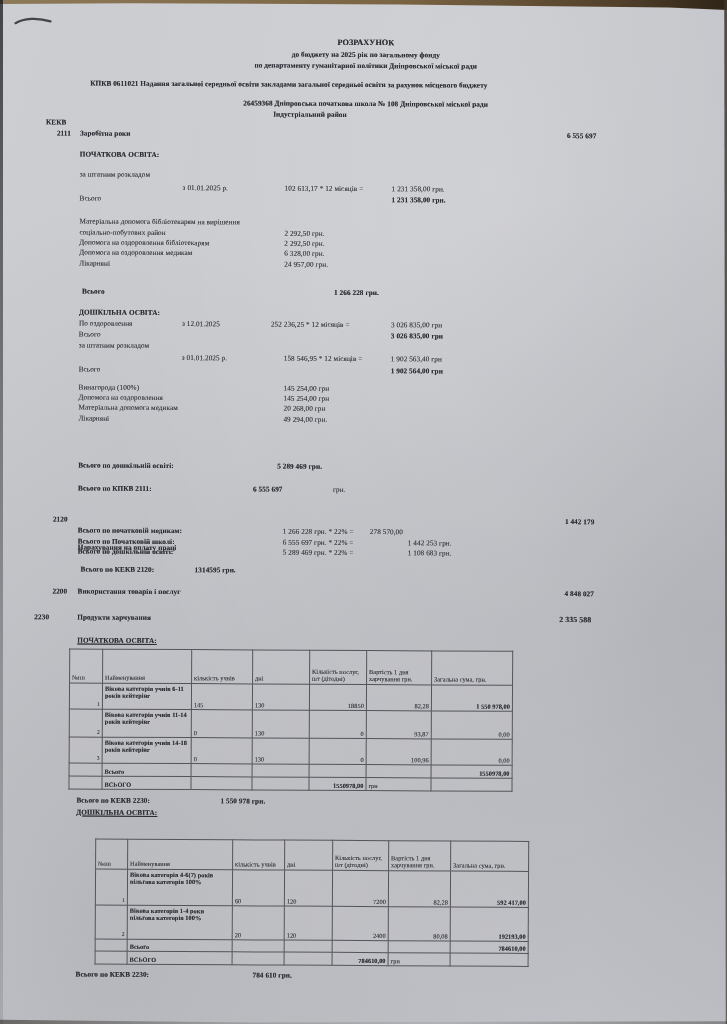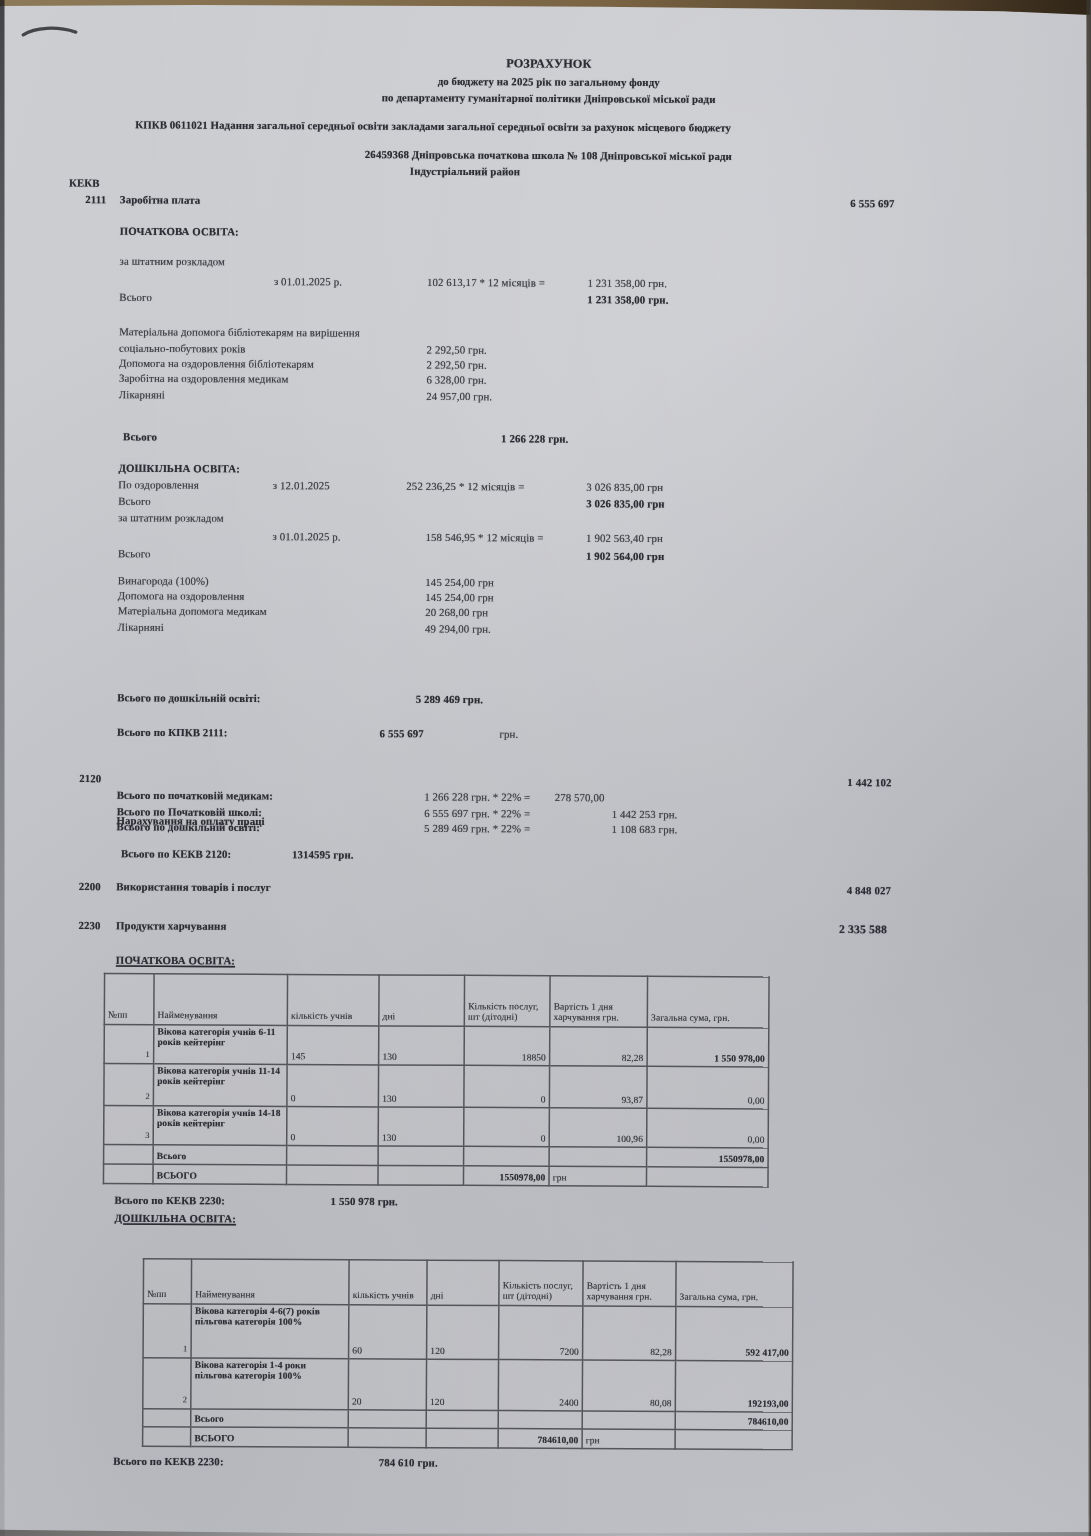--- a/index.html
+++ b/index.html
@@ -83,7 +83,7 @@
     <div class="t b" style="left:44px;top:120px">КЕКВ</div>
 
     <div class="t b" style="left:55px;top:131px">2111</div>
-    <div class="t b" style="left:78px;top:131px">Заробітна плата</div>
+    <div class="t b" style="left:78px;top:131px">Заробітна роки</div>
     <div class="t b" style="left:565px;top:131px">6 555 697</div>
 
     <div class="t b" style="left:78px;top:152px">ПОЧАТКОВА ОСВІТА:</div>

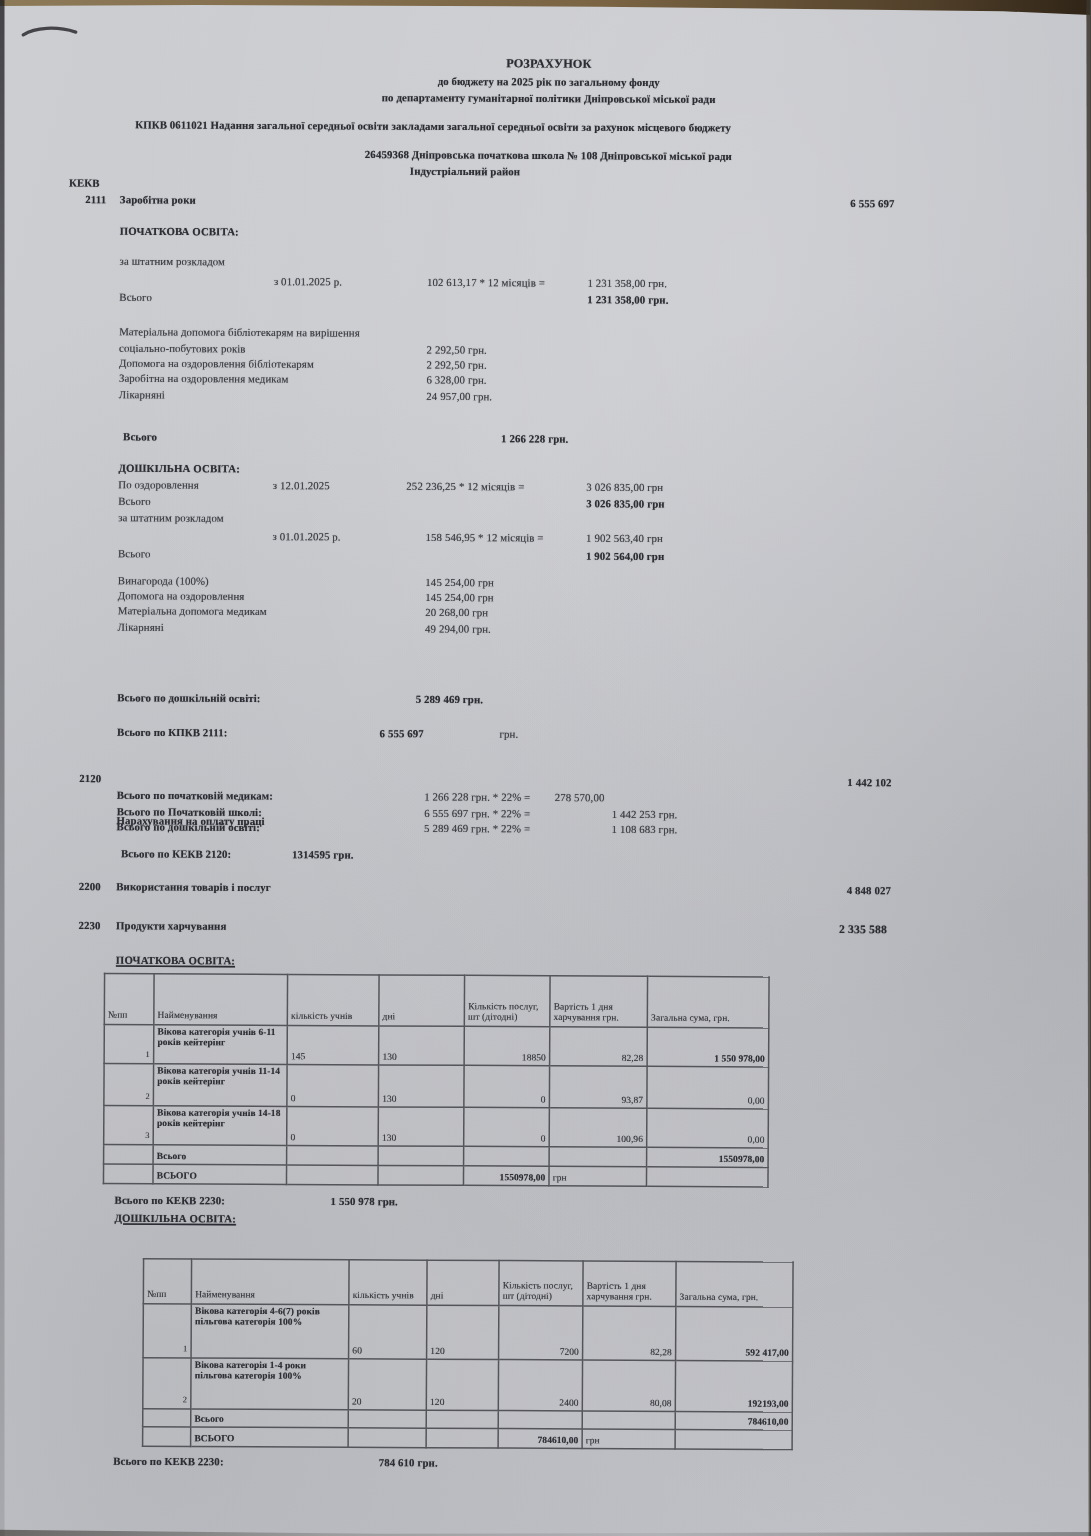--- a/index.html
+++ b/index.html
@@ -95,7 +95,7 @@
     <div class="t b" style="left:390px;top:196px">1 231 358,00  грн.</div>
 
     <div class="t" style="left:78px;top:219px">Матеріальна допомога бібліотекарям на вирішення</div>
-    <div class="t" style="left:78px;top:230px">соціально-побутових років</div>
+    <div class="t" style="left:78px;top:230px">соціально-побутових район</div>
     <div class="t" style="left:283px;top:230px">2 292,50 грн.</div>
     <div class="t" style="left:78px;top:240px">Допомога на оздоровлення  бібліотекарям</div>
     <div class="t" style="left:283px;top:240px">2 292,50 грн.</div>

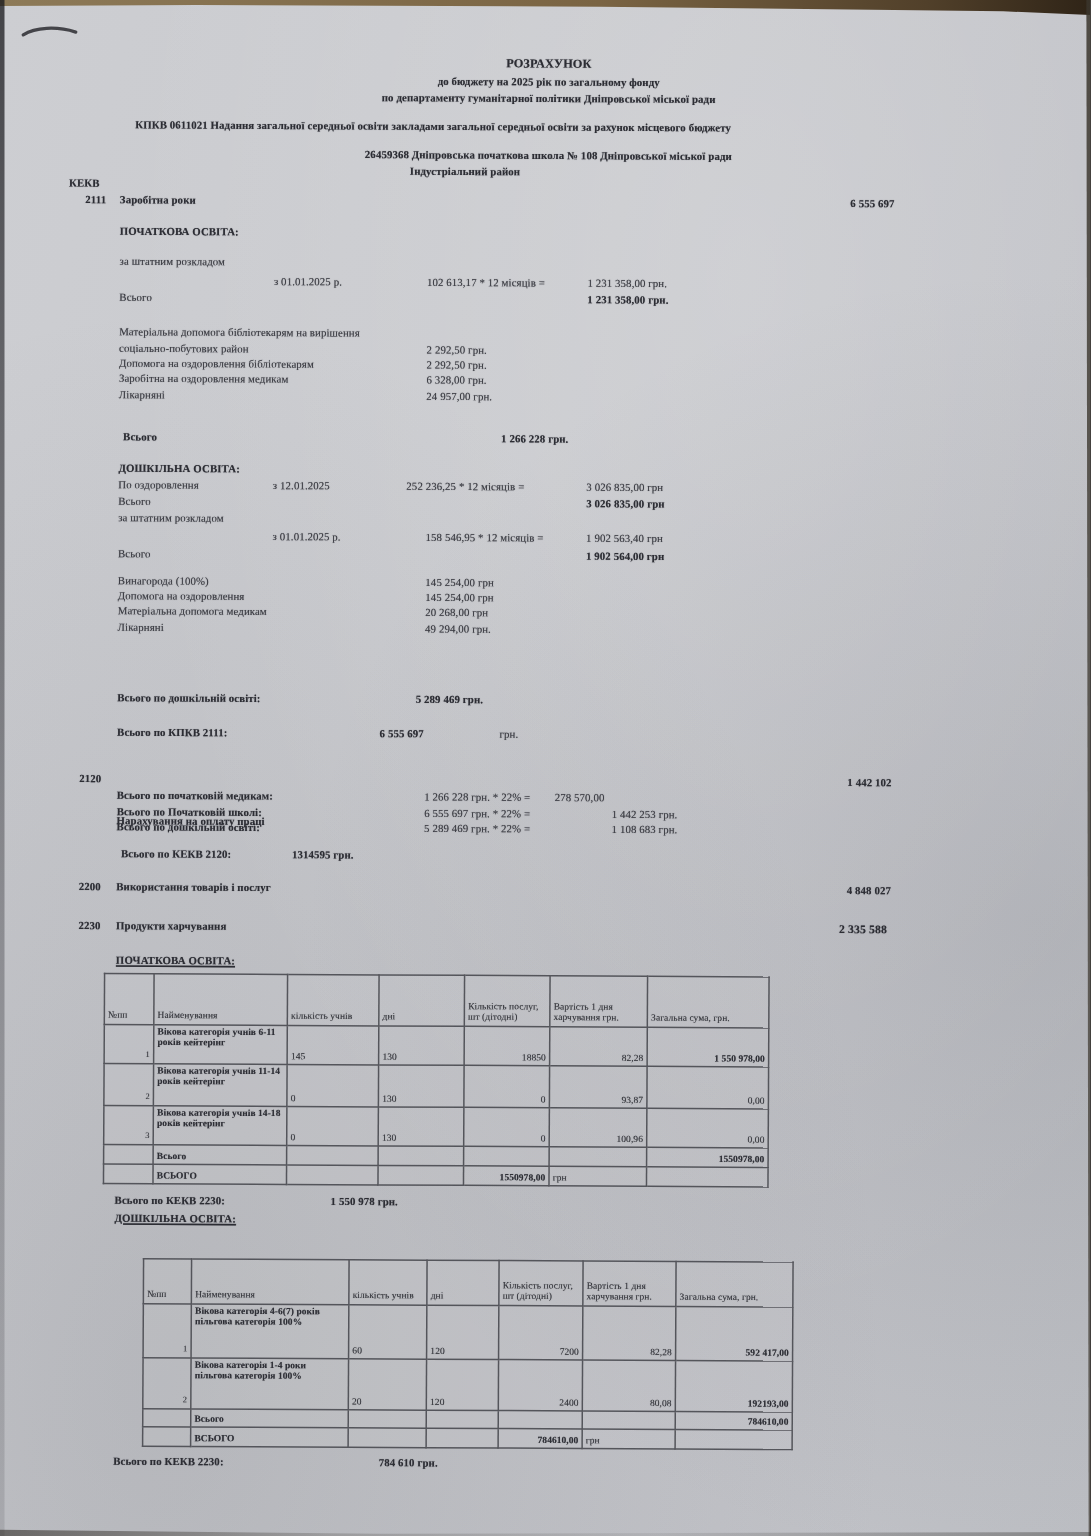--- a/index.html
+++ b/index.html
@@ -99,7 +99,7 @@
     <div class="t" style="left:283px;top:230px">2 292,50 грн.</div>
     <div class="t" style="left:78px;top:240px">Допомога на оздоровлення  бібліотекарям</div>
     <div class="t" style="left:283px;top:240px">2 292,50 грн.</div>
-    <div class="t" style="left:78px;top:250px">Заробітна на оздоровлення медикам</div>
+    <div class="t" style="left:78px;top:250px">Допомога на оздоровлення медикам</div>
     <div class="t" style="left:283px;top:250px">6 328,00 грн.</div>
     <div class="t" style="left:78px;top:261px">Лікарняні</div>
     <div class="t" style="left:283px;top:261px">24 957,00 грн.</div>

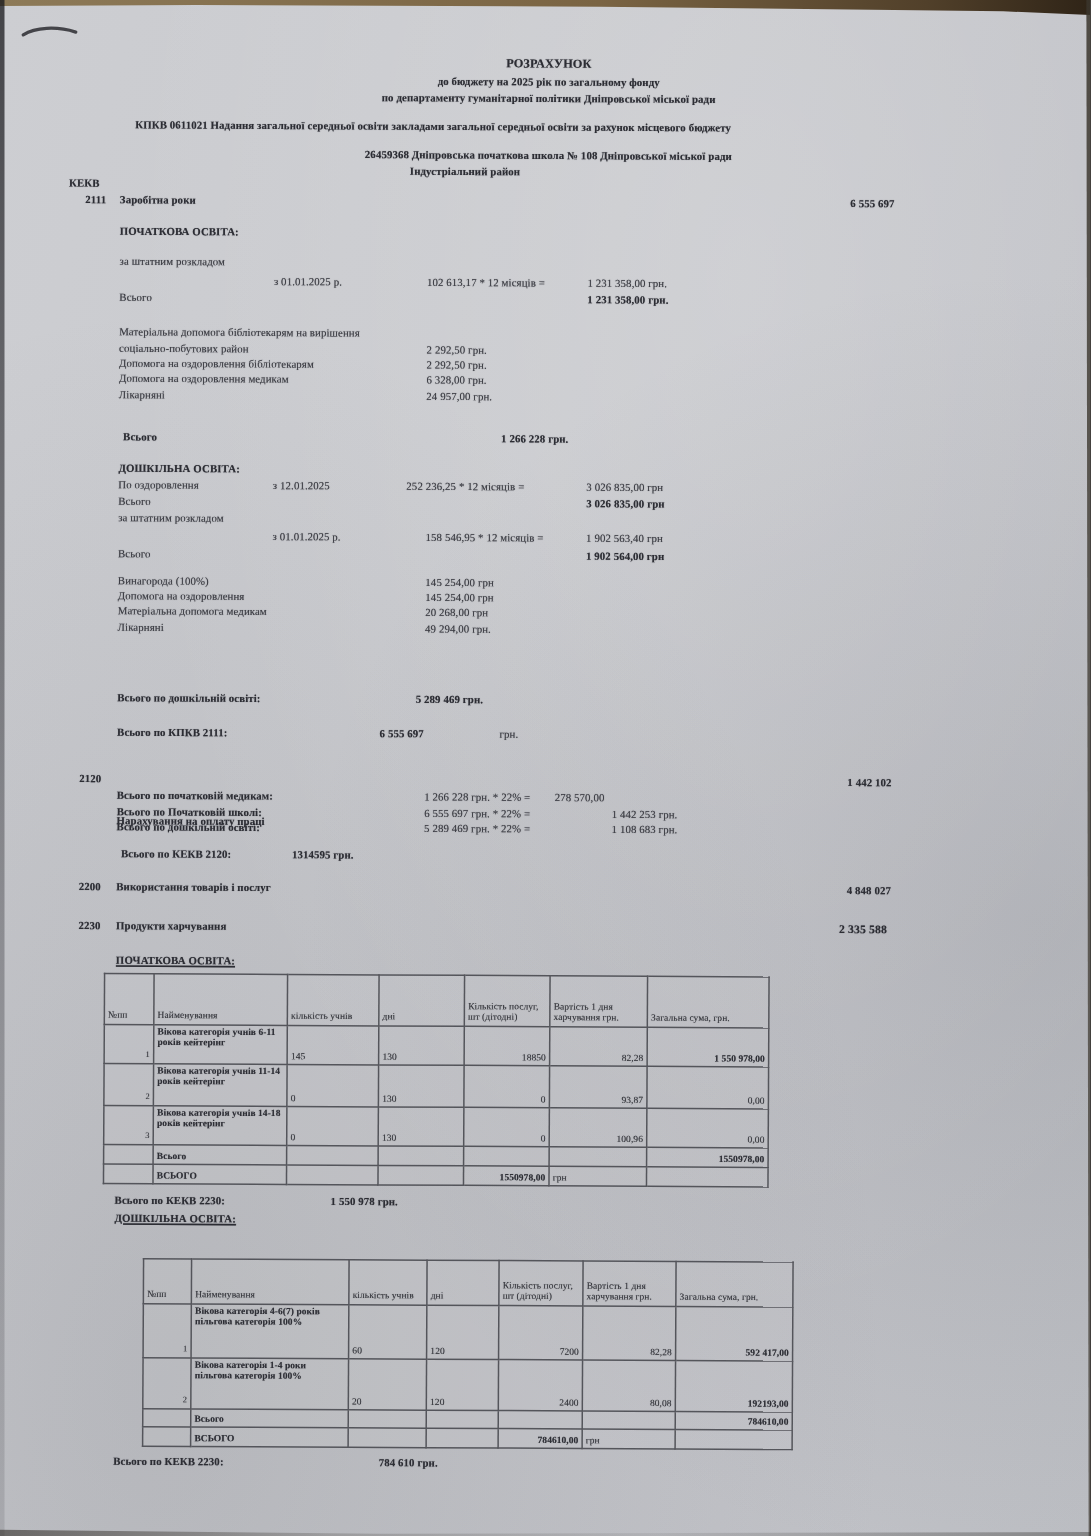--- a/index.html
+++ b/index.html
@@ -139,7 +139,7 @@
 
     <div class="t b" style="left:53px;top:517px">2120</div>
     <div class="t b" style="left:78px;top:545px">Нарахування на оплату праці</div>
-    <div class="t b" style="left:565px;top:517px">1 442 102</div>
+    <div class="t b" style="left:565px;top:517px">1 442 179</div>
 
     <div class="t b" style="left:78px;top:528px">Всього по початковій медикам:</div>
     <div class="t" style="left:283px;top:528px">1 266 228  грн. * 22% =</div>

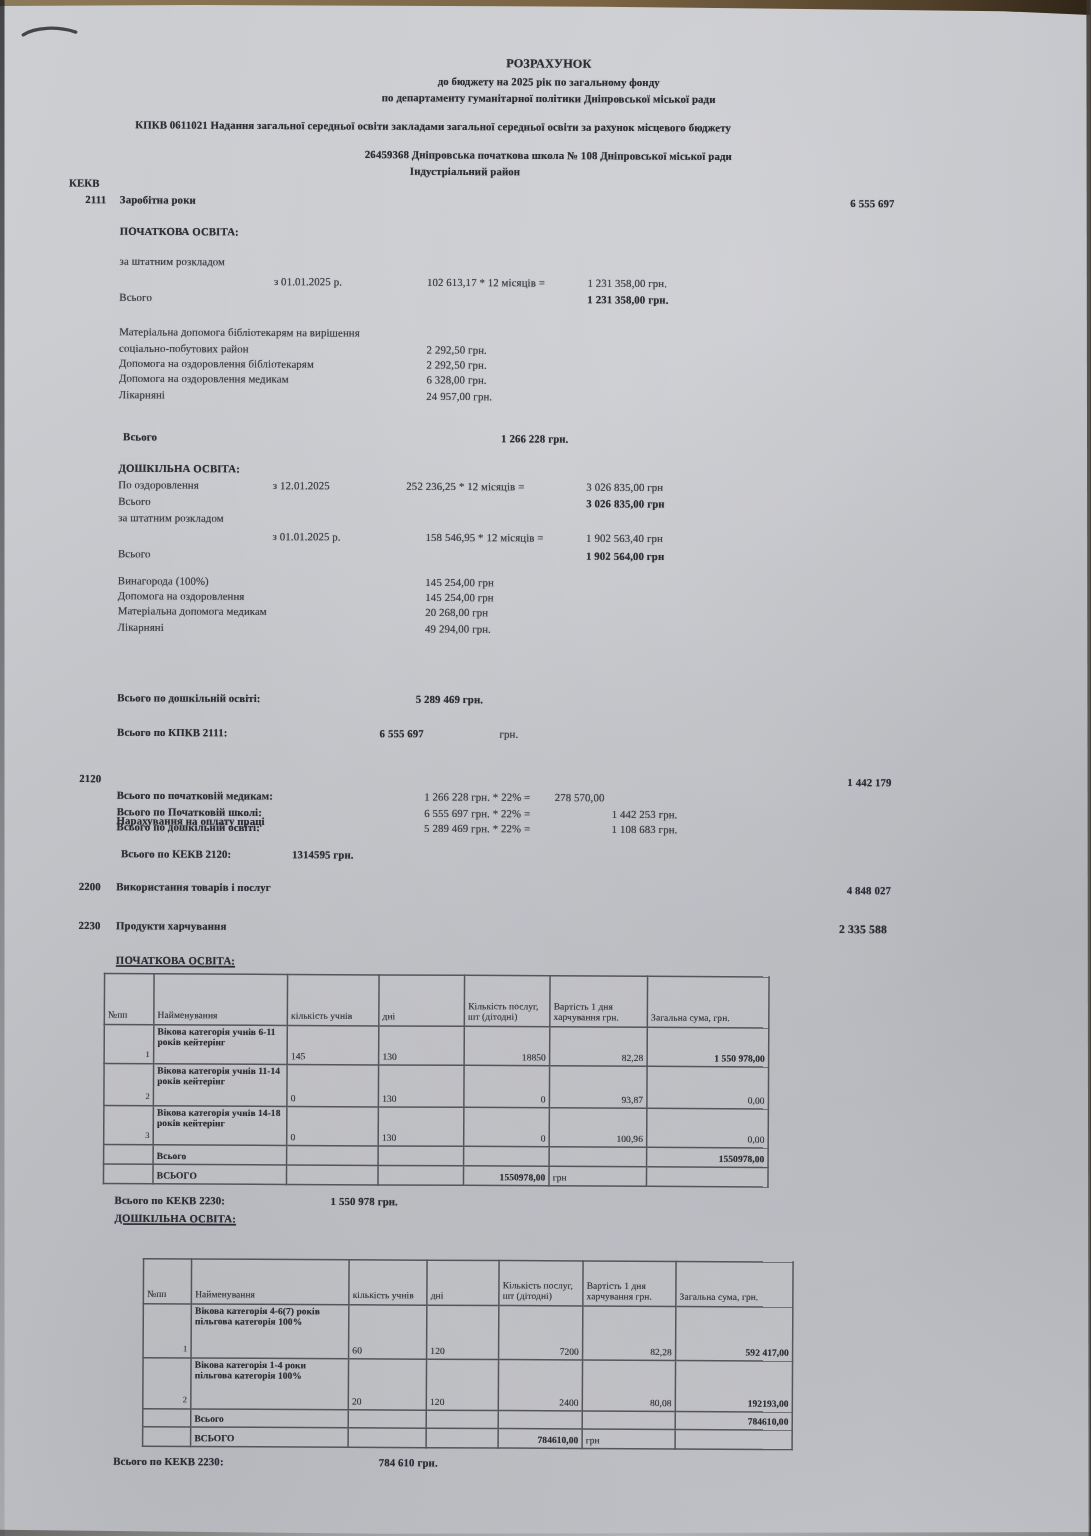--- a/index.html
+++ b/index.html
@@ -158,7 +158,7 @@
     <div class="t b" style="left:78px;top:589px">Використання товарів і послуг</div>
     <div class="t b" style="left:565px;top:589px">4 848 027</div>
 
-    <div class="t b" style="left:53px;top:615px">2230</div>
+    <div class="t b" style="left:35px;top:615px">2230</div>
     <div class="t b" style="left:78px;top:615px">Продукти харчування</div>
     <div class="t b fs78" style="left:560px;top:614px">2 335 588</div>
 

